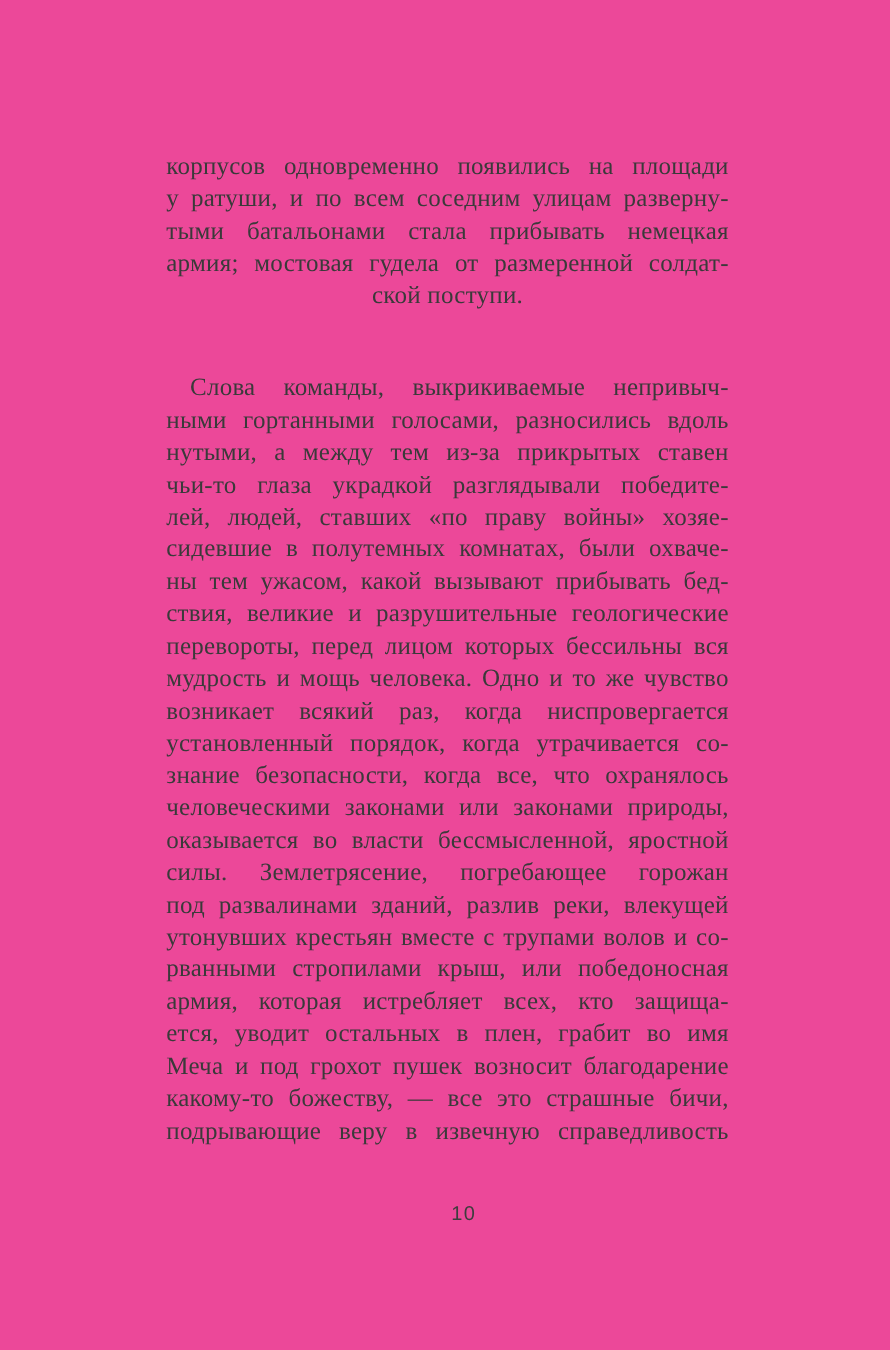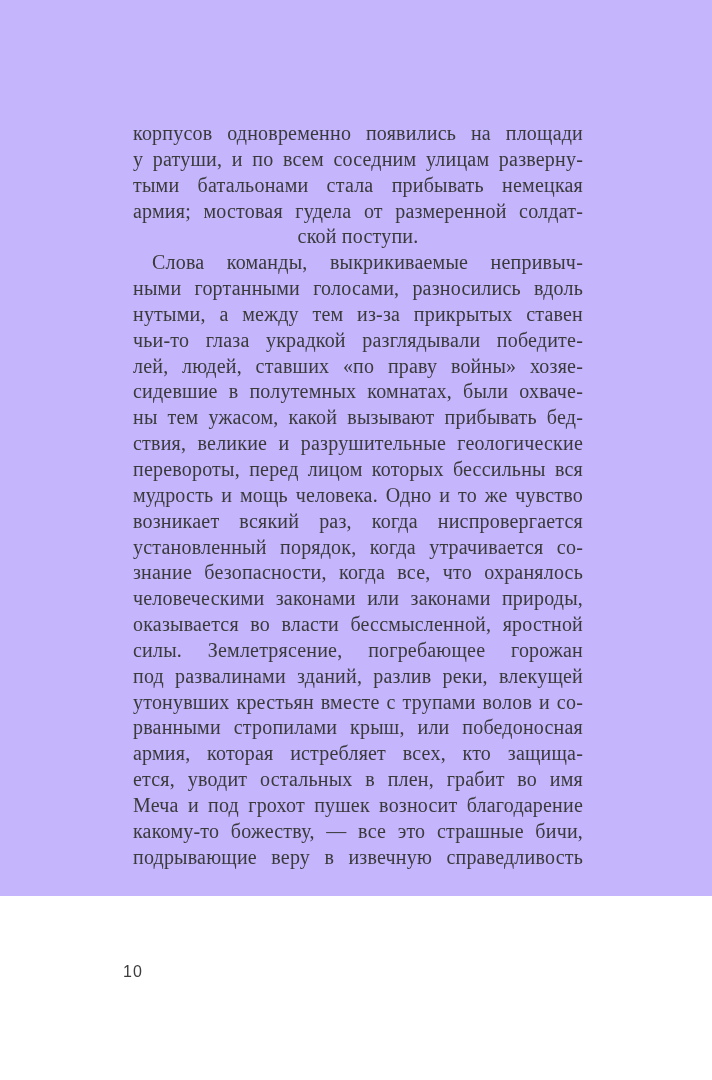--- a/index.html
+++ b/index.html
@@ -15,8 +15,8 @@
   .page {
     position: relative;
     width: 712px;
-    height: 896px;
-    background: #c4b5fd;
+    height: 1080px;
+    background: #ec4899;
     font-family: "Liberation Serif", "DejaVu Serif", serif;
   }
   .text-block {

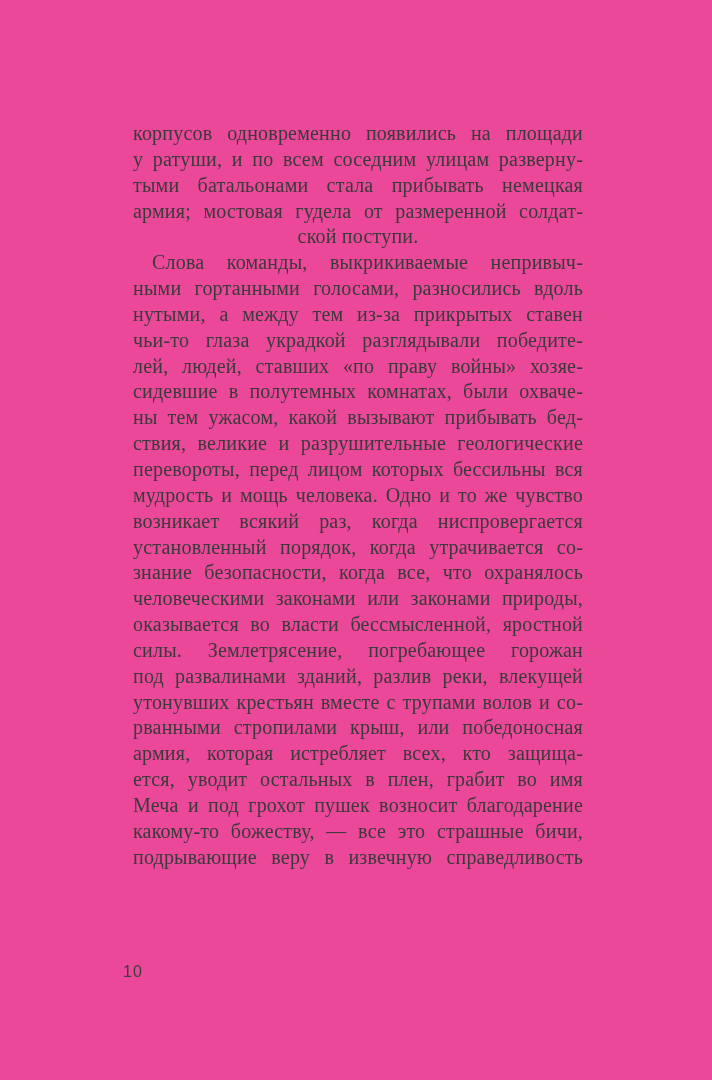--- a/index.html
+++ b/index.html
@@ -40,6 +40,7 @@
   .text-line.indent {
     padding-left: 19px;
     box-sizing: border-box;
+    margin-top: 48px;
   }
   .page-number {
     position: absolute;

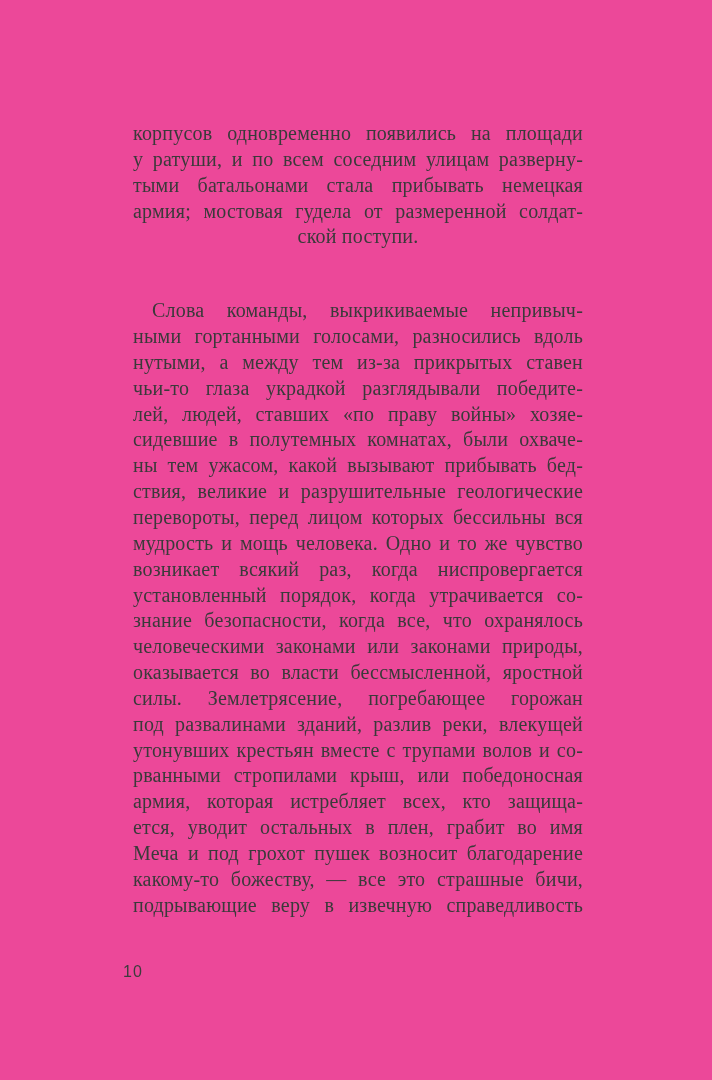--- a/index.html
+++ b/index.html
@@ -44,9 +44,10 @@
   }
   .page-number {
     position: absolute;
-    left: 123px;
+    left: 146px;
     top: 963px;
     width: 450px;
+    text-align: center;
     color: #3d3d3d;
     font-family: "Liberation Sans", "DejaVu Sans", sans-serif;
     font-size: 16px;

